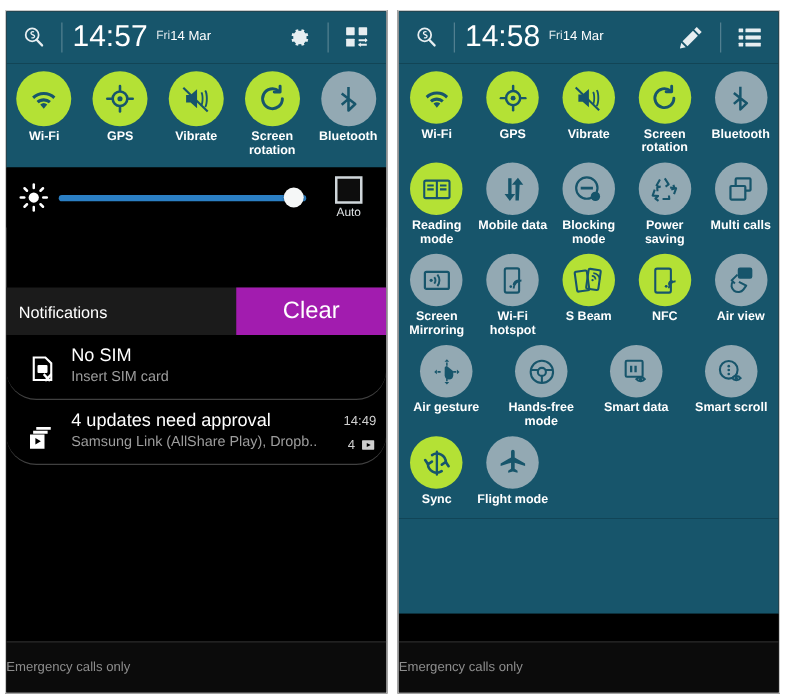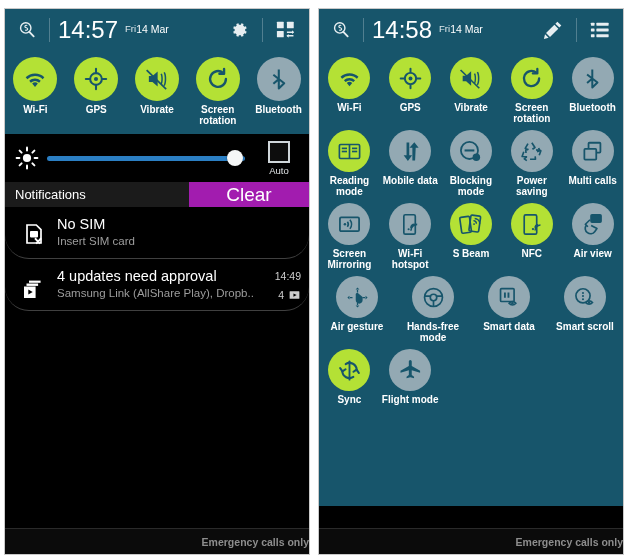--- a/index.html
+++ b/index.html
@@ -131,10 +131,11 @@
 
   
   .notif-head {
-    height: 25px;
+    height: 38px;
     background: #1b1b1b;
     display:flex; align-items:center;
     flex: 0 0 auto;
+    margin-top: 48px;
   }
   .notif-title {
     color:#ffffff; font-size: 13px; padding-left: 10px; flex: 1 1 auto;

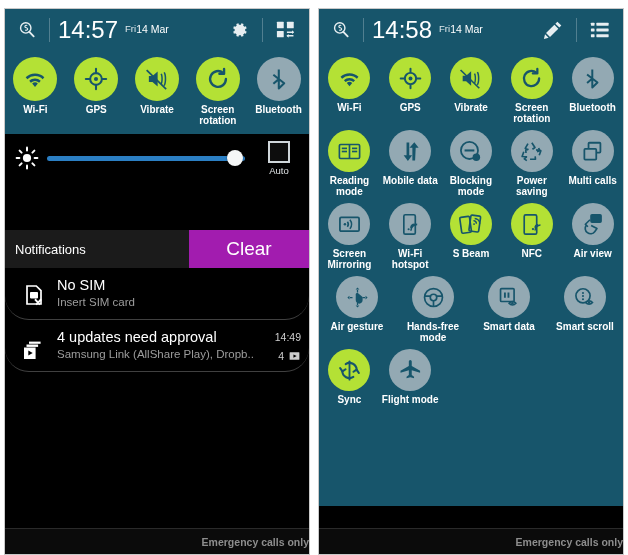--- a/index.html
+++ b/index.html
@@ -169,12 +169,11 @@
 
   
   .footer {
-    height: 26px;
+    height: 41px;
     background: #0b0b0b;
     border-top: 1px solid #2a2a2a;
-    display:flex; align-items:center; justify-content:flex-end;
+    display:flex; align-items:center; justify-content:flex-start;
     flex: 0 0 auto;
-    font-weight: bold;
   }
   .footer-text { color:#8d8d8d; font-size: 10.5px; }
   svg { display:block; }

